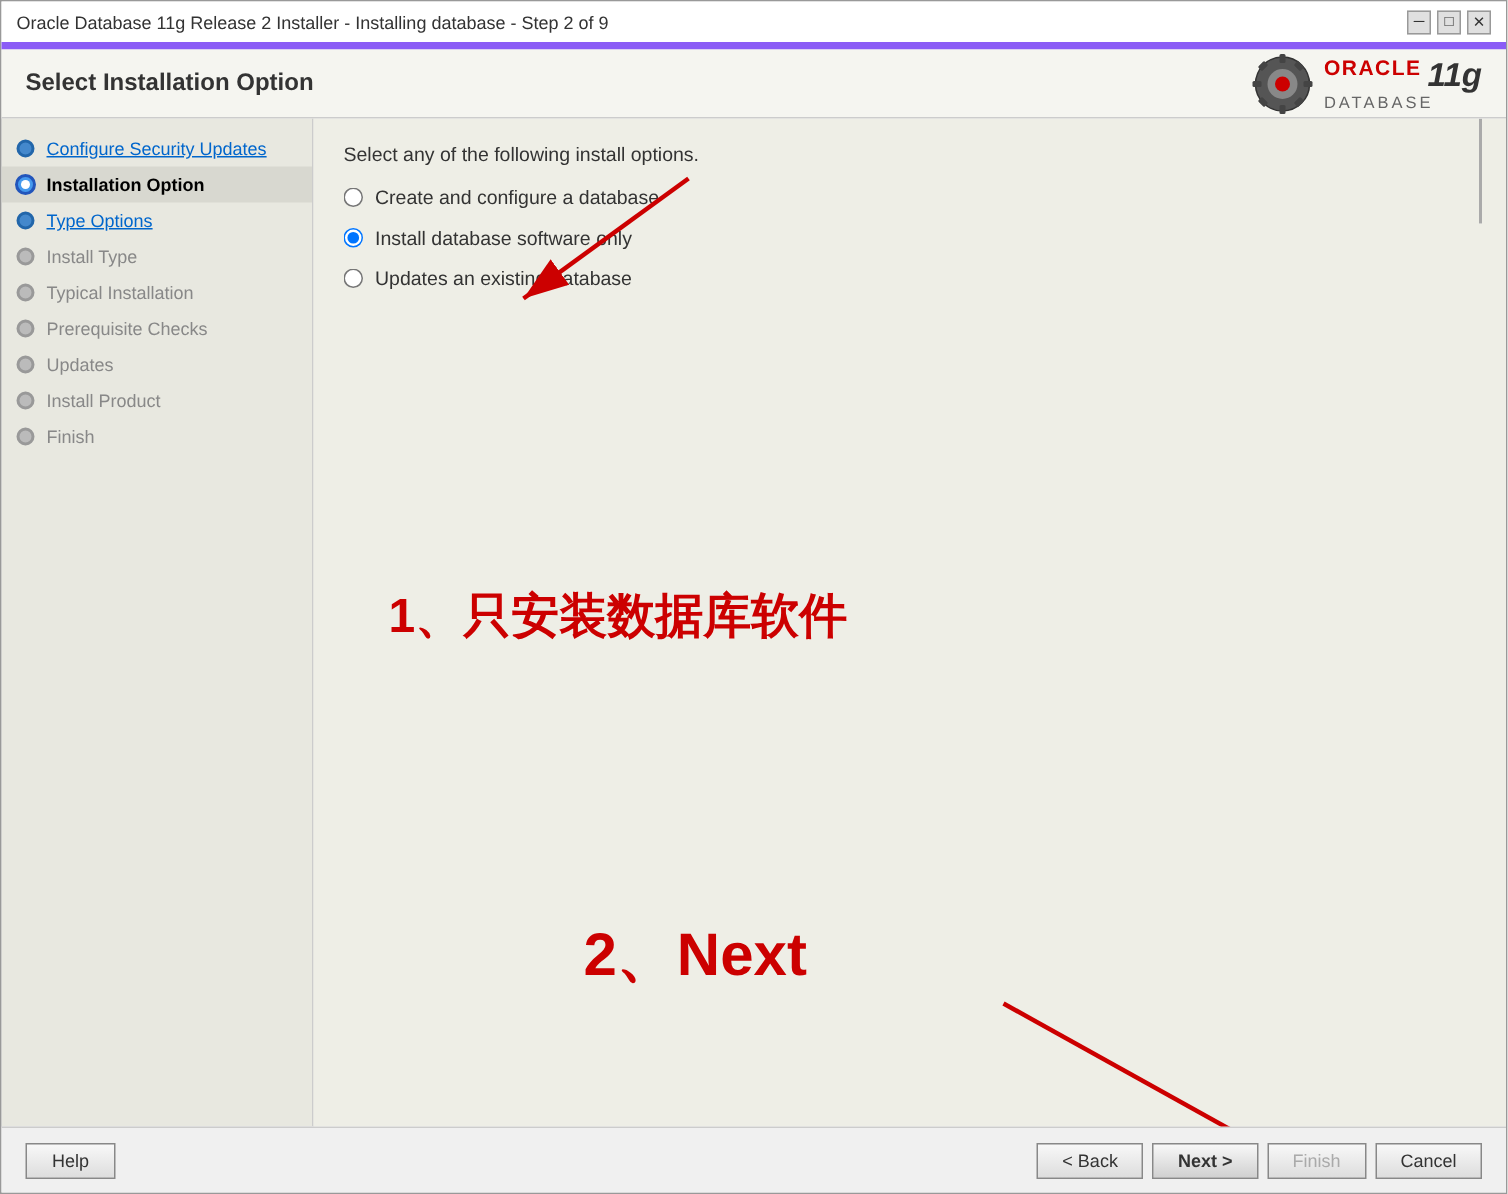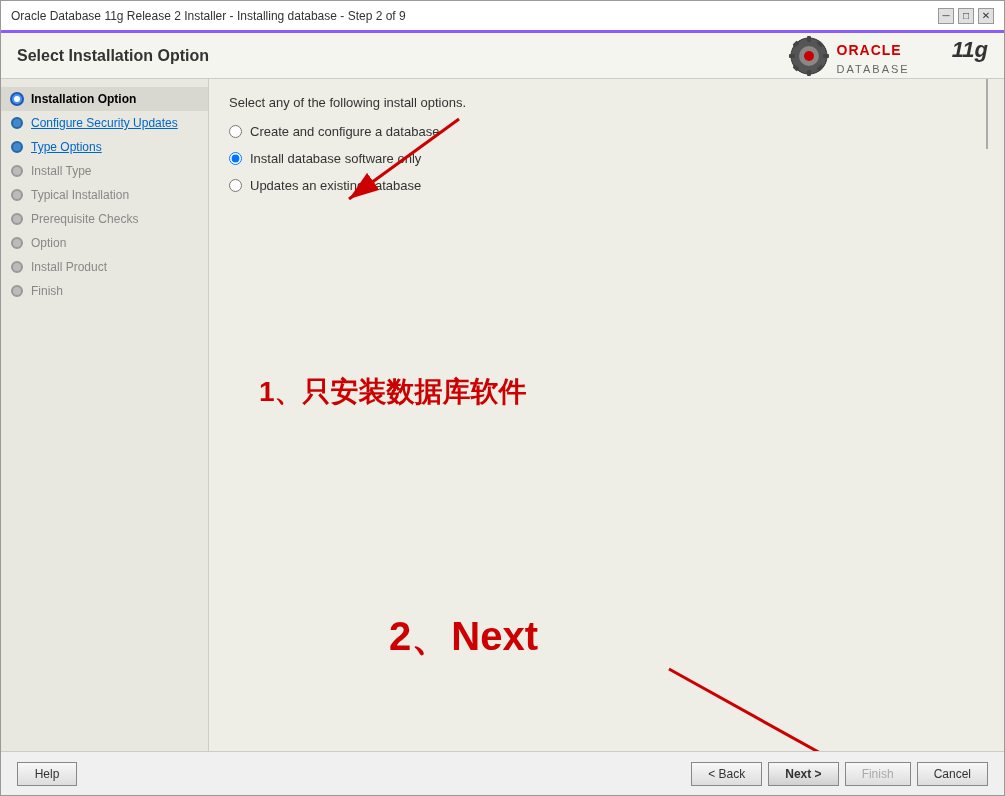--- a/index.html
+++ b/index.html
@@ -24,7 +24,7 @@
     
     .title-bar {
       background: #fff;
-      border-bottom: 3px solid #8b5cf6;
+      border-bottom: 5px solid #8b5cf6;
       padding: 6px 10px;
       display: flex;
       align-items: center;

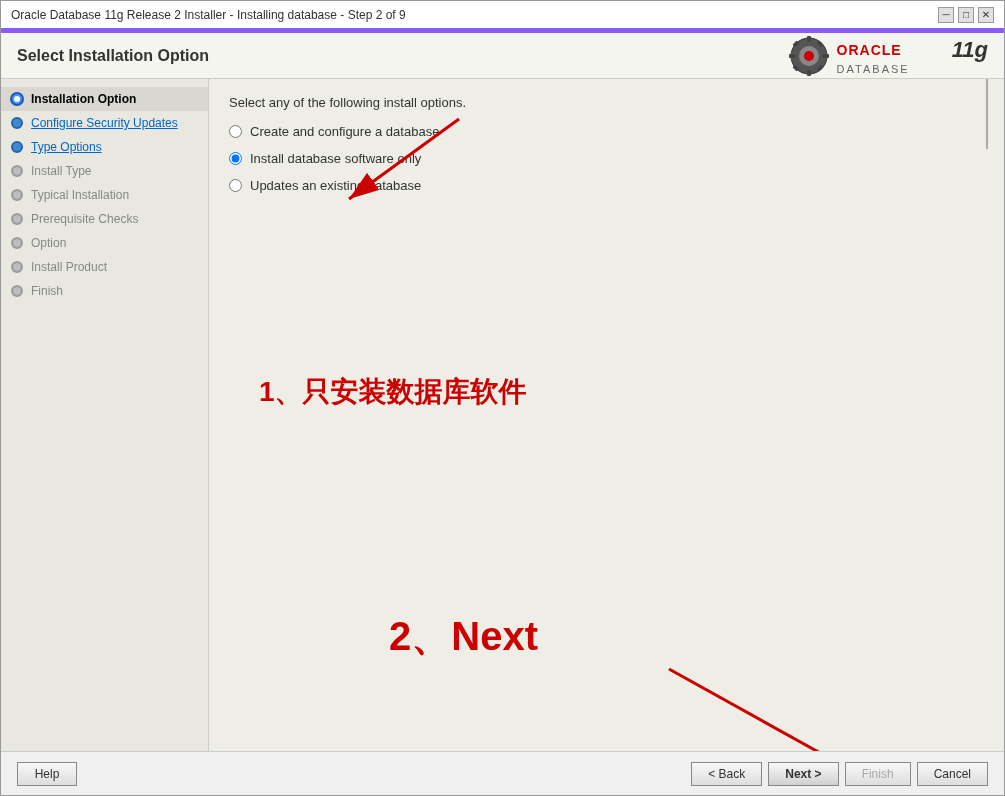--- a/index.html
+++ b/index.html
@@ -301,7 +301,7 @@
         </g>
       </svg>
       <div class="oracle-text">
-        <div style="display:flex; align-items:center;gap:46px;">
+        <div style="display:flex; align-items:flex-start;">
           <span class="oracle-brand">ORACLE</span>
           <span class="oracle-version">11g</span>
         </div>

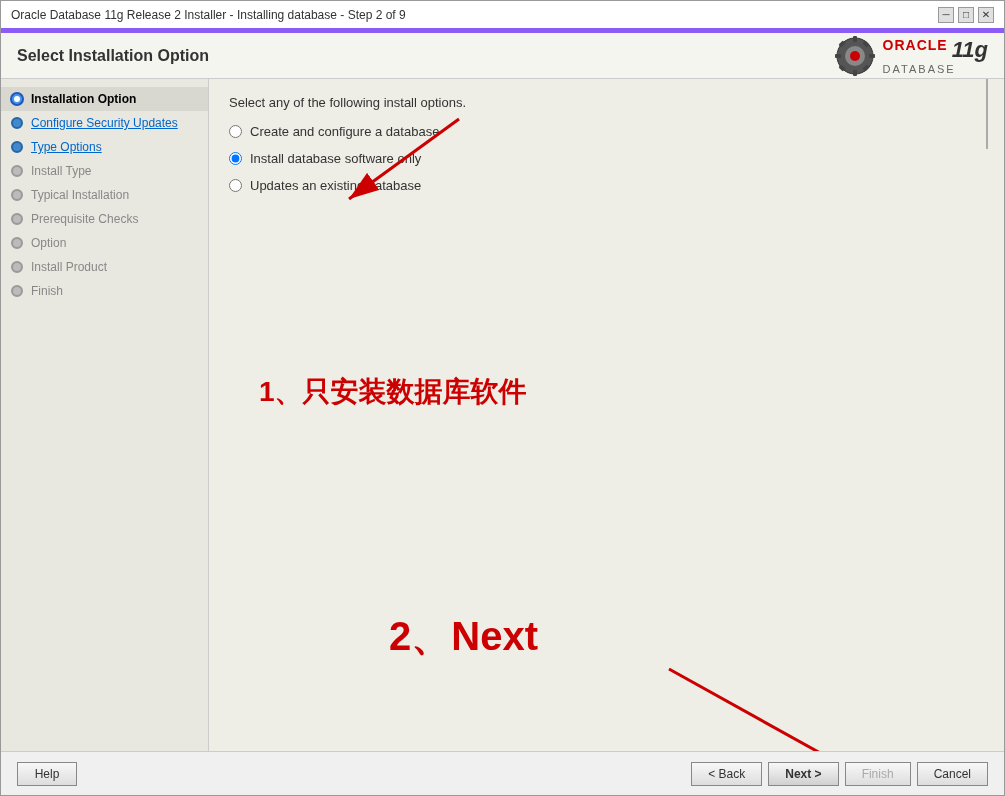--- a/index.html
+++ b/index.html
@@ -314,18 +314,18 @@
 
     <div class="sidebar">
 
+      <div class="sidebar-item link">
+        <div class="step-icon">
+          <div class="dot-blue"></div>
+        </div>
+        <span class="label">Configure Security Updates</span>
+      </div>
+
       <div class="sidebar-item active" style="background:#d8d8d0;">
         <div class="step-icon">
           <div class="dot-active"></div>
         </div>
         <span class="label">Installation Option</span>
-      </div>
-
-      <div class="sidebar-item link">
-        <div class="step-icon">
-          <div class="dot-blue"></div>
-        </div>
-        <span class="label">Configure Security Updates</span>
       </div>
 
       <div class="sidebar-item link">

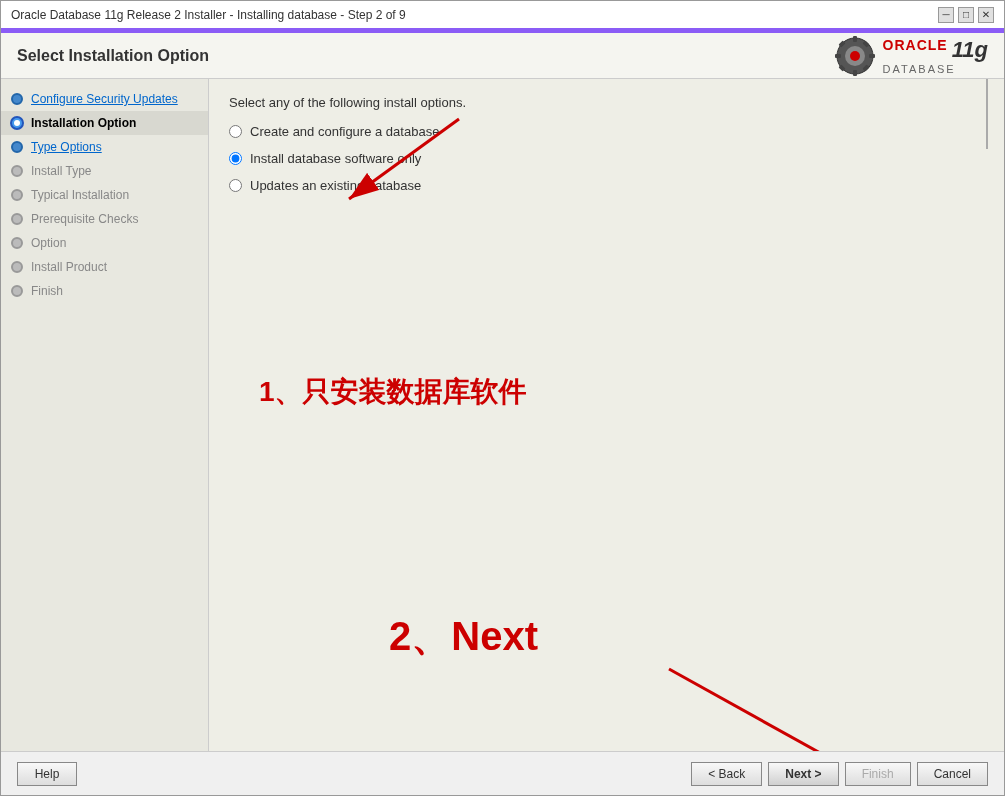--- a/index.html
+++ b/index.html
@@ -360,7 +360,7 @@
         <div class="step-icon">
           <div class="dot-gray"></div>
         </div>
-        <span class="label">Option</span>
+        <span class="label">Updates</span>
       </div>
 
       <div class="sidebar-item dimmed">

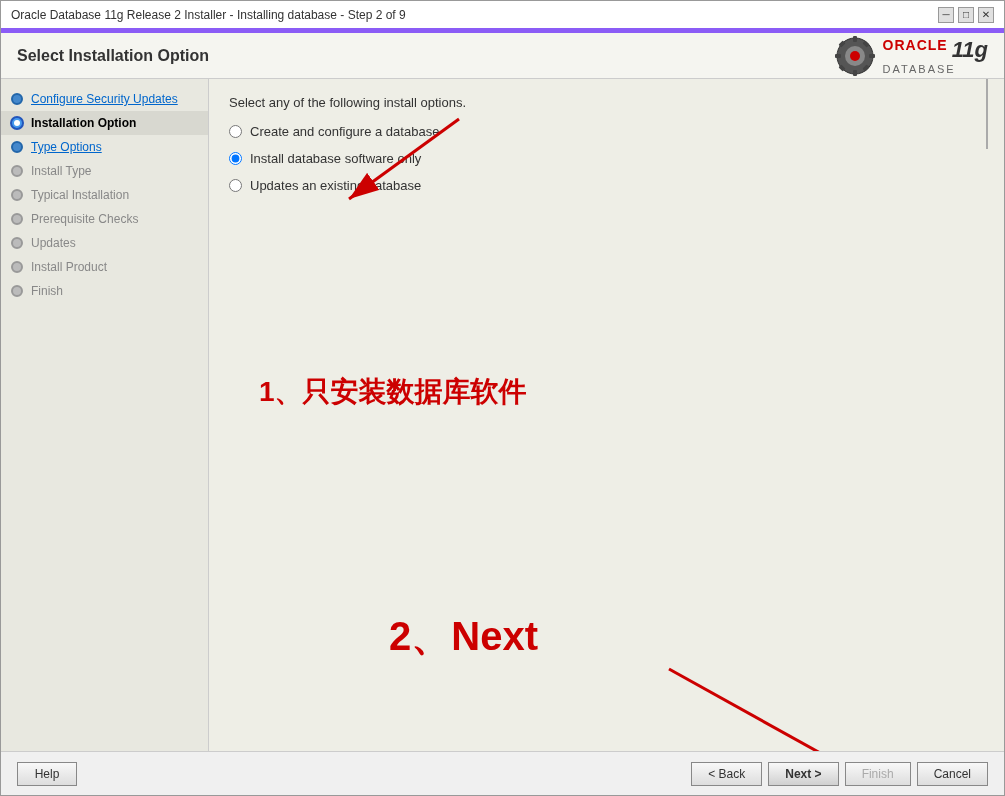--- a/index.html
+++ b/index.html
@@ -409,7 +409,7 @@
           </svg>
         </div>
 
-        <div class="annotation" style="top: 294px; left: 50px; font-size: 28px;">1、只安装数据库软件</div>
+        <div class="annotation" style="top: 310px; left: 50px; font-size: 32px;">1、只安装数据库软件</div>
 
         <div class="annotation" style="top: 530px; left: 180px; font-size: 40px;">2、Next</div>
 

